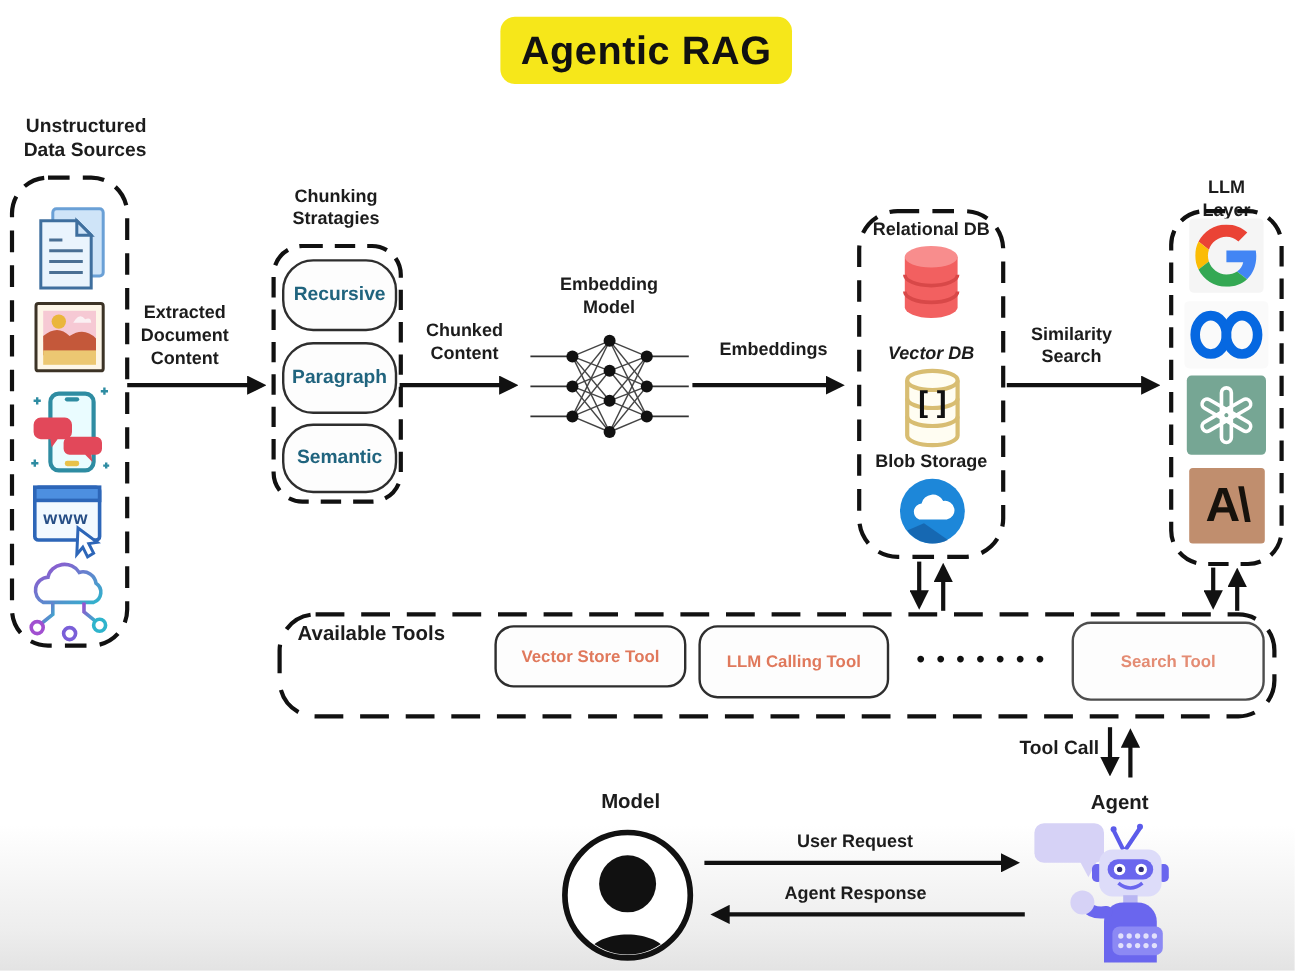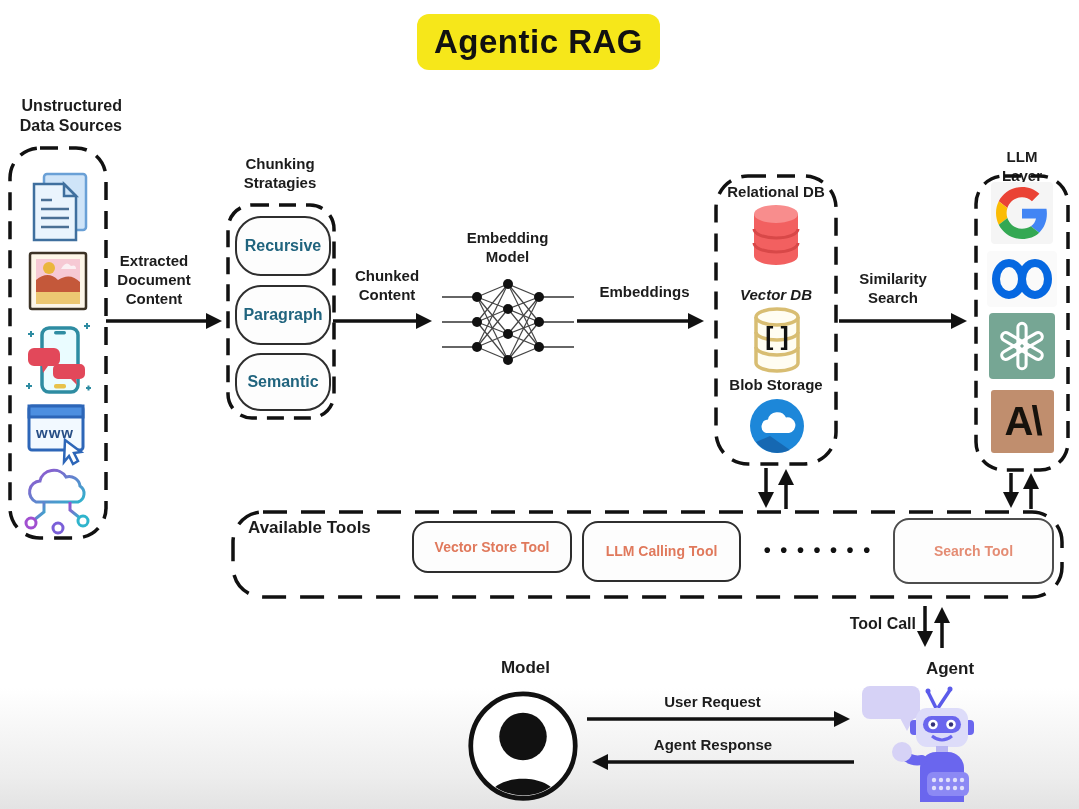--- a/index.html
+++ b/index.html
@@ -296,7 +296,7 @@
     </svg>
   </div>
 
-  <div class="lbl" style="left:903px;top:658px;width:60px;font-size:17px;margin-left:17px;">Agent</div>
+  <div class="lbl" style="left:903px;top:658px;width:60px;font-size:17px;">Agent</div>
   <div class="icon-wrap" style="left:860px;top:680px;">
     <svg width="120" height="126" viewBox="0 0 120 126">
       <rect x="2" y="6" width="58" height="33" rx="8" fill="#d6d2f6"></rect>

